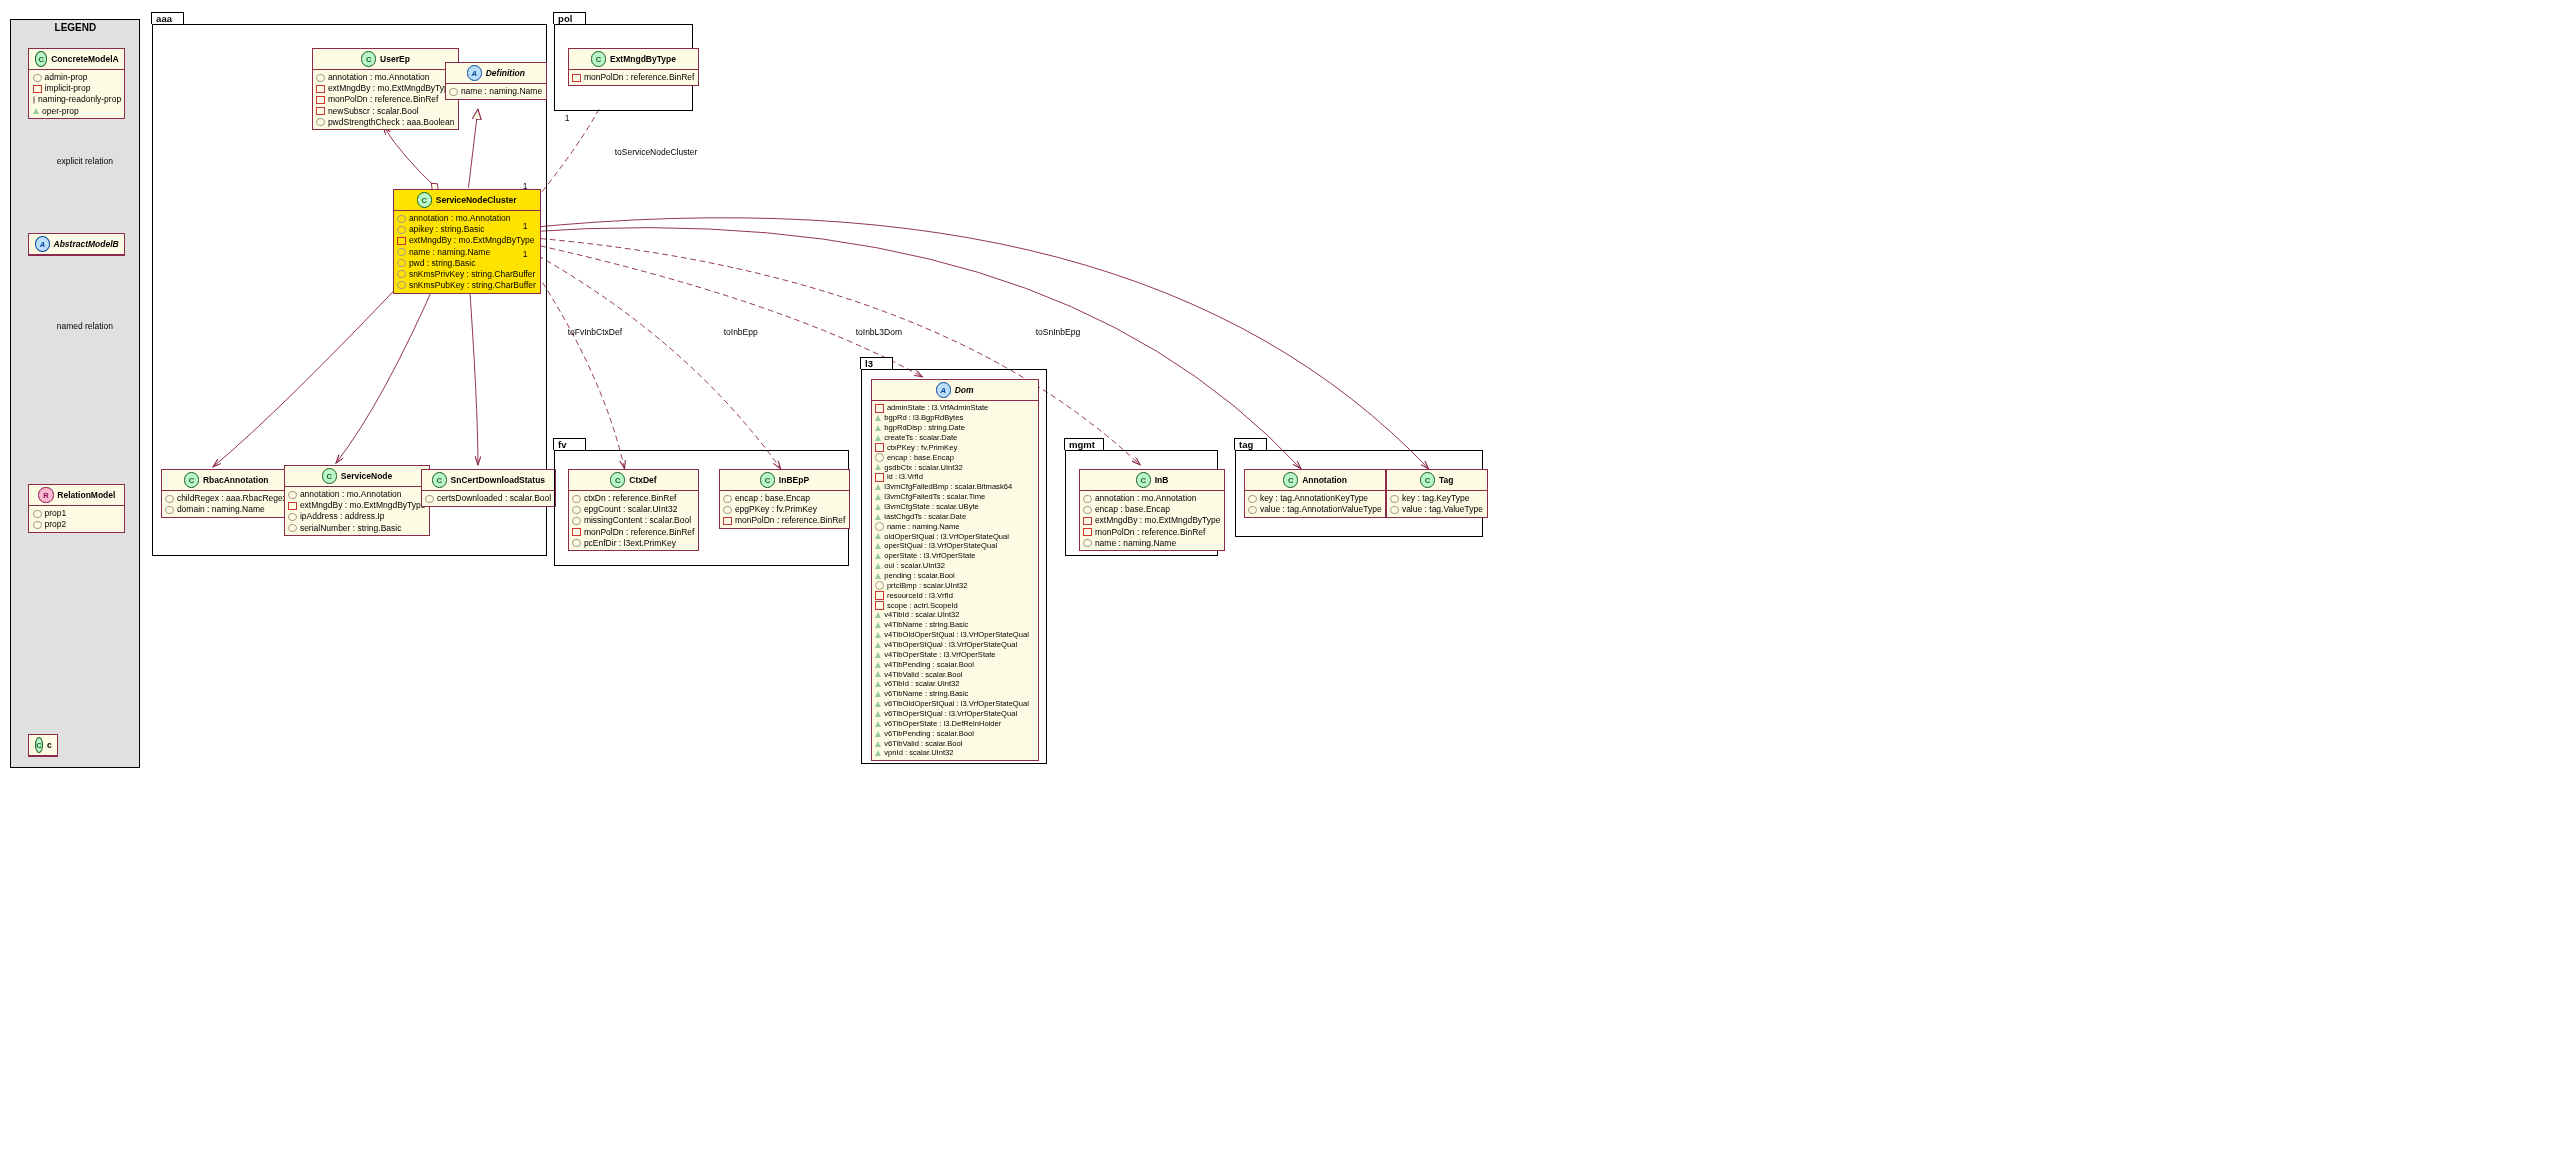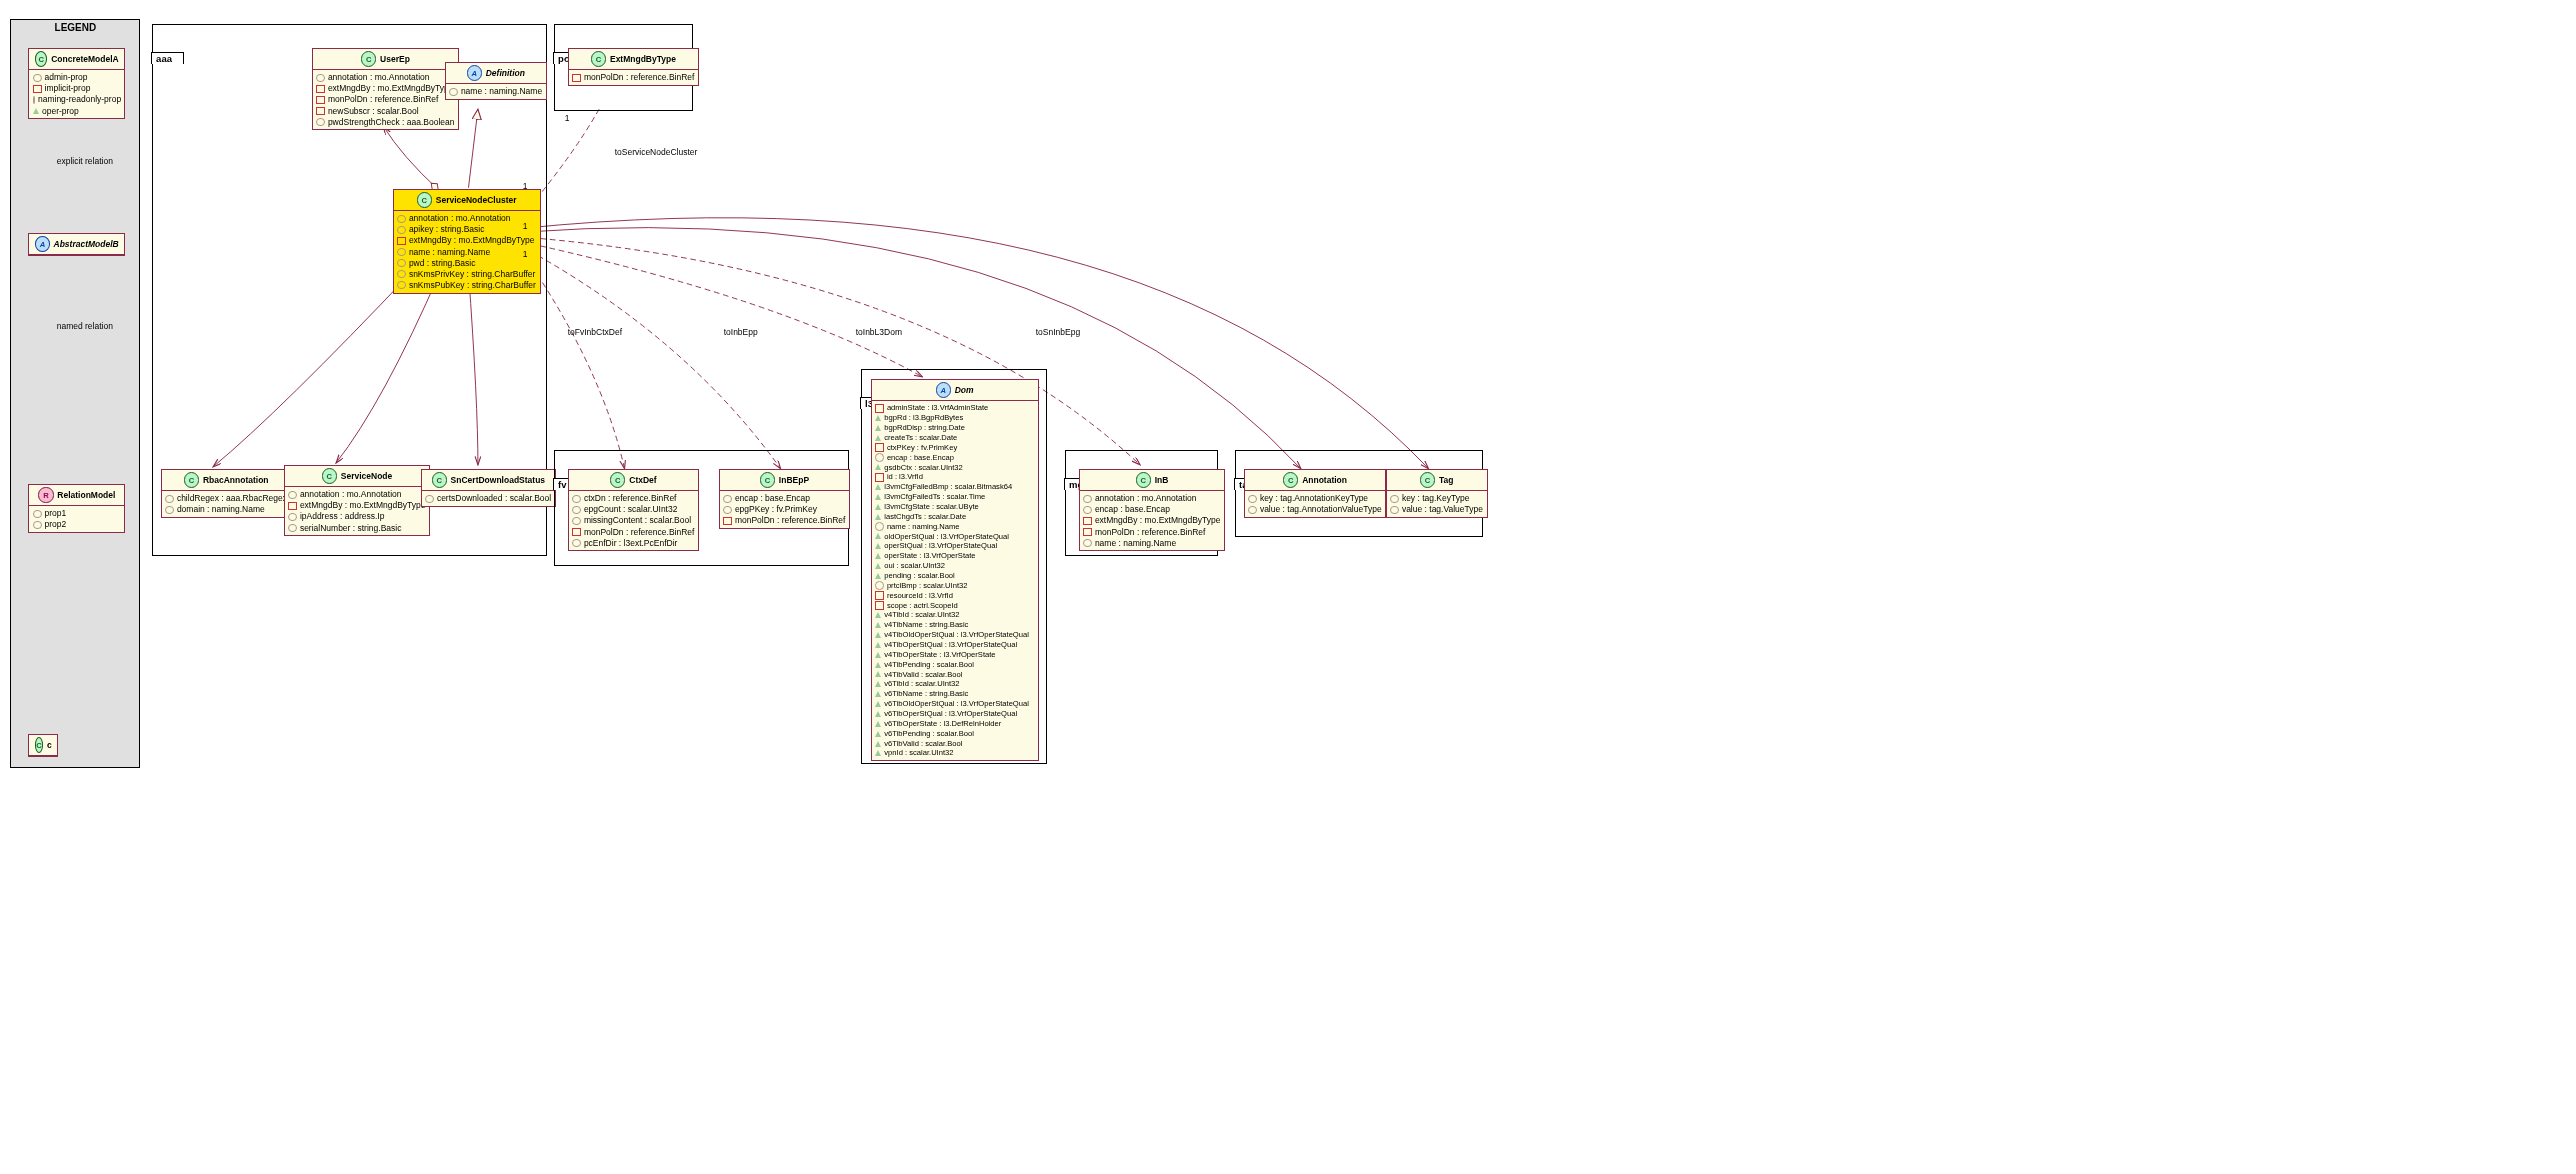--- a/index.html
+++ b/index.html
@@ -29,7 +29,6 @@
     font-weight: bold;
     font-size: 9.5px;
     min-width: 19px;
-    margin-top: 40px;
   }
   .legend {
     background: #e0e0e0;

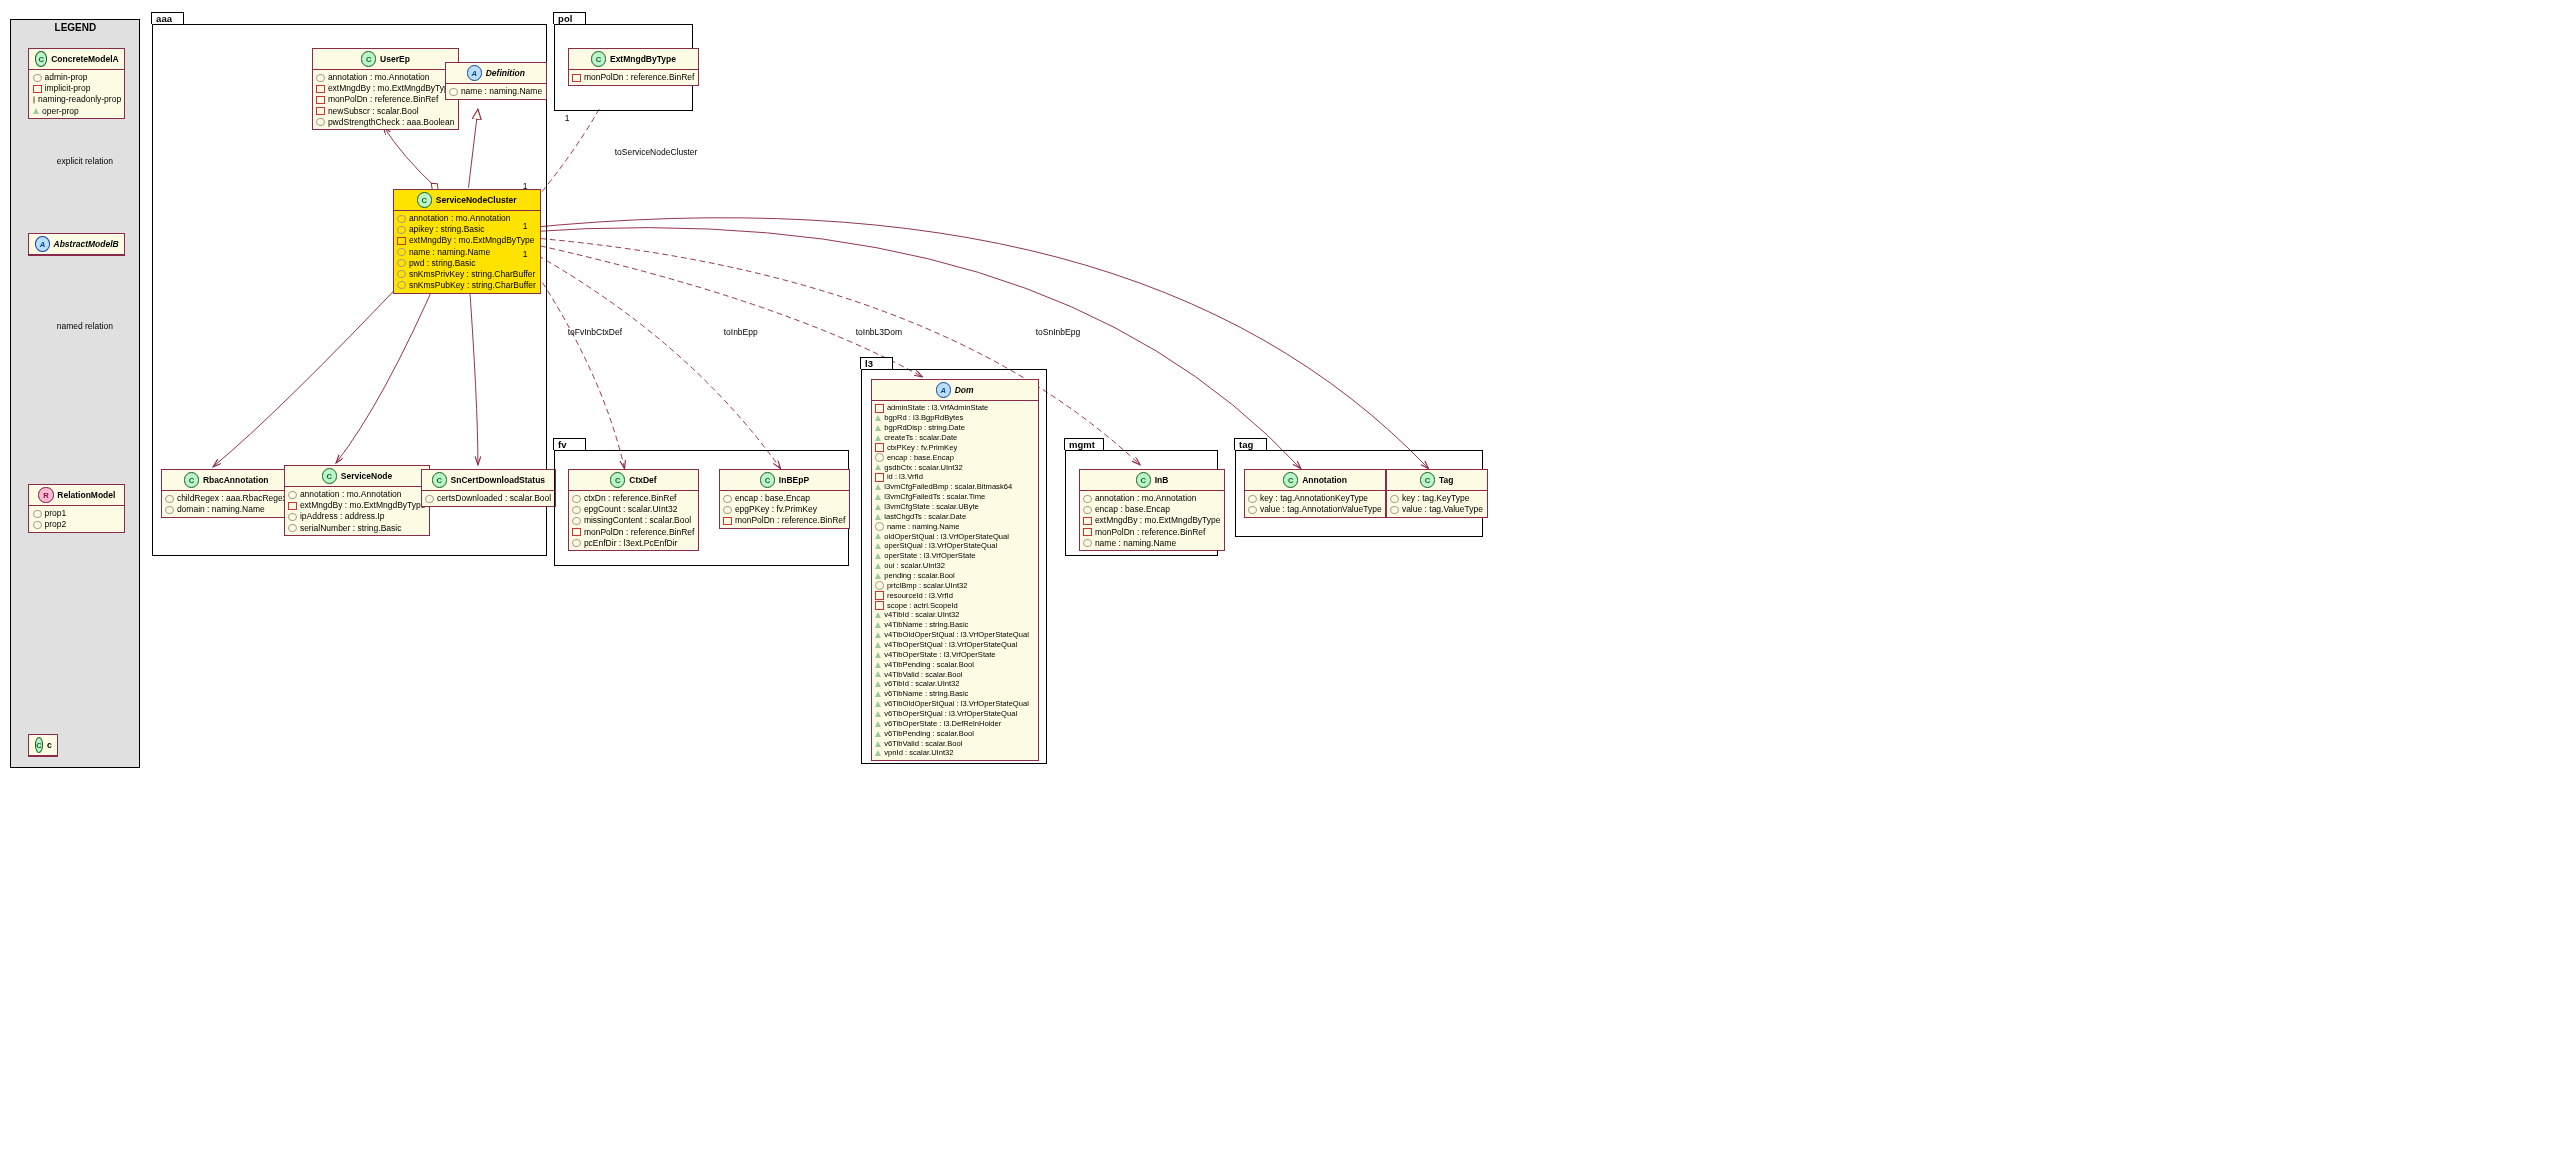--- a/index.html
+++ b/index.html
@@ -358,7 +358,7 @@
         </div>
         <div class="row">
           <span class="m circ"></span>
-          <span>pcEnfDir : l3ext.PcEnfDir</span>
+          <span>pcEnfDir : l3ext.PrimKey</span>
         </div>
       </div>
 </div>

